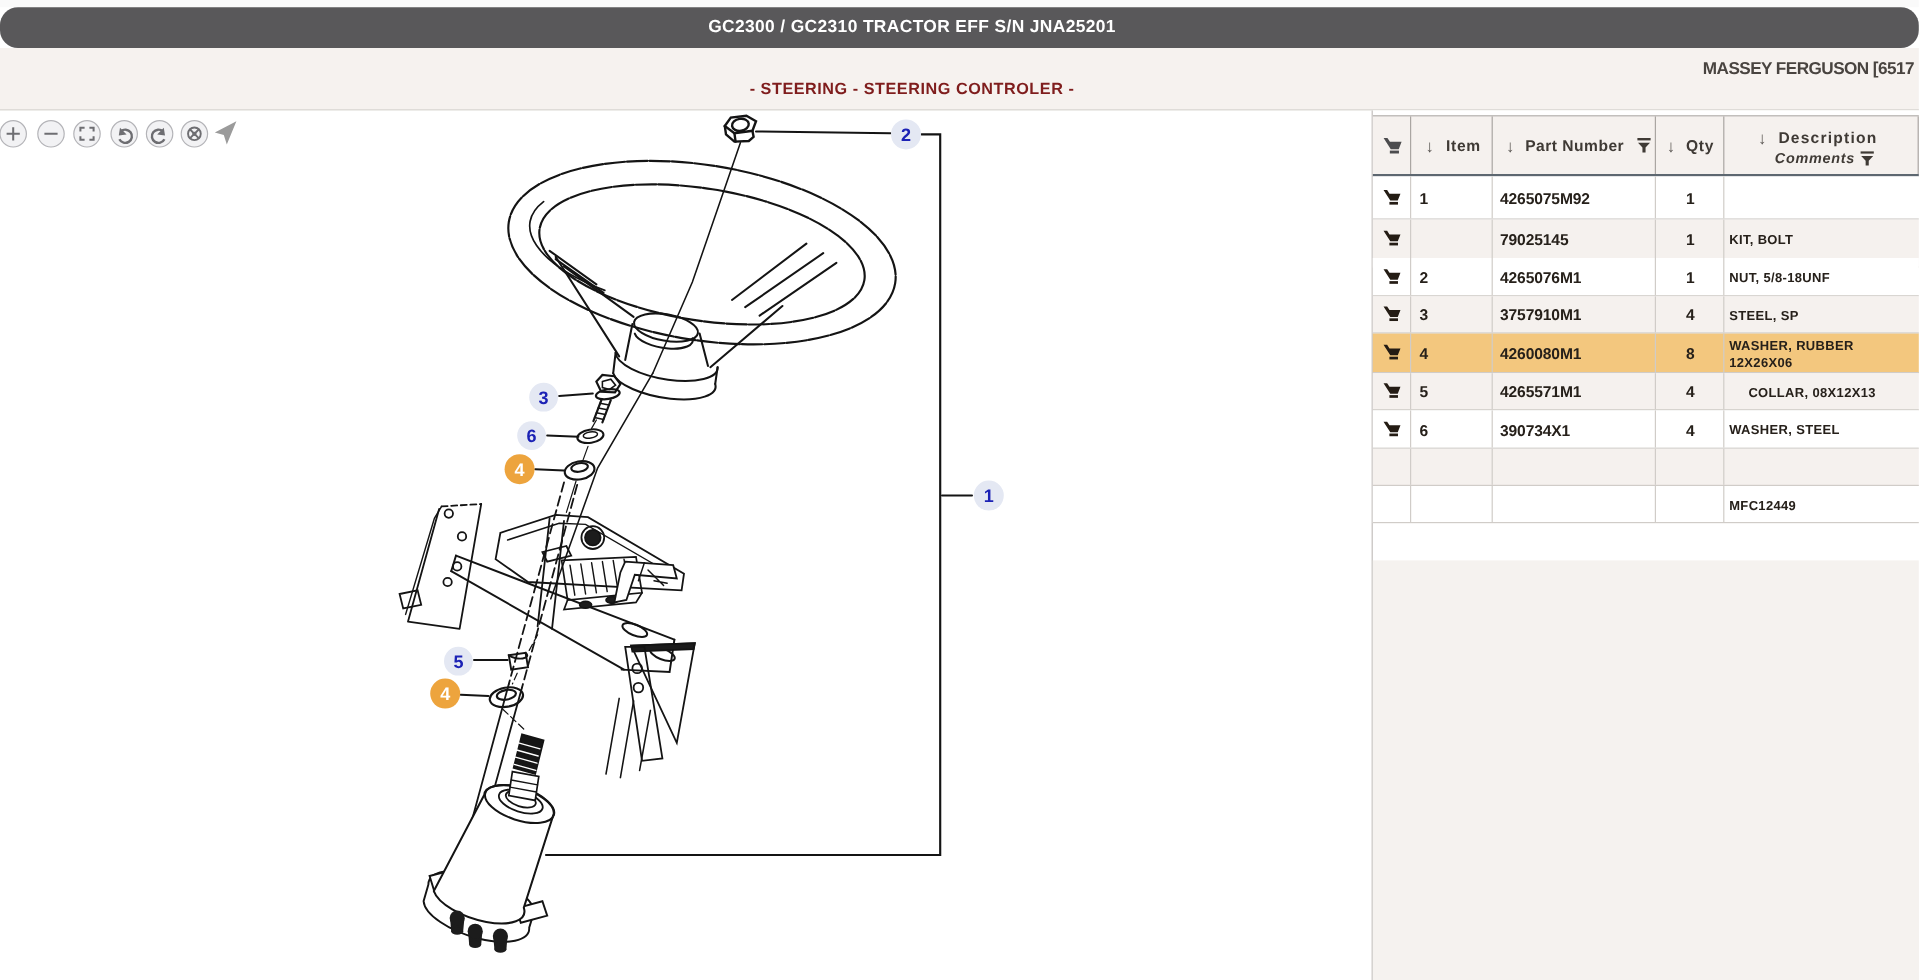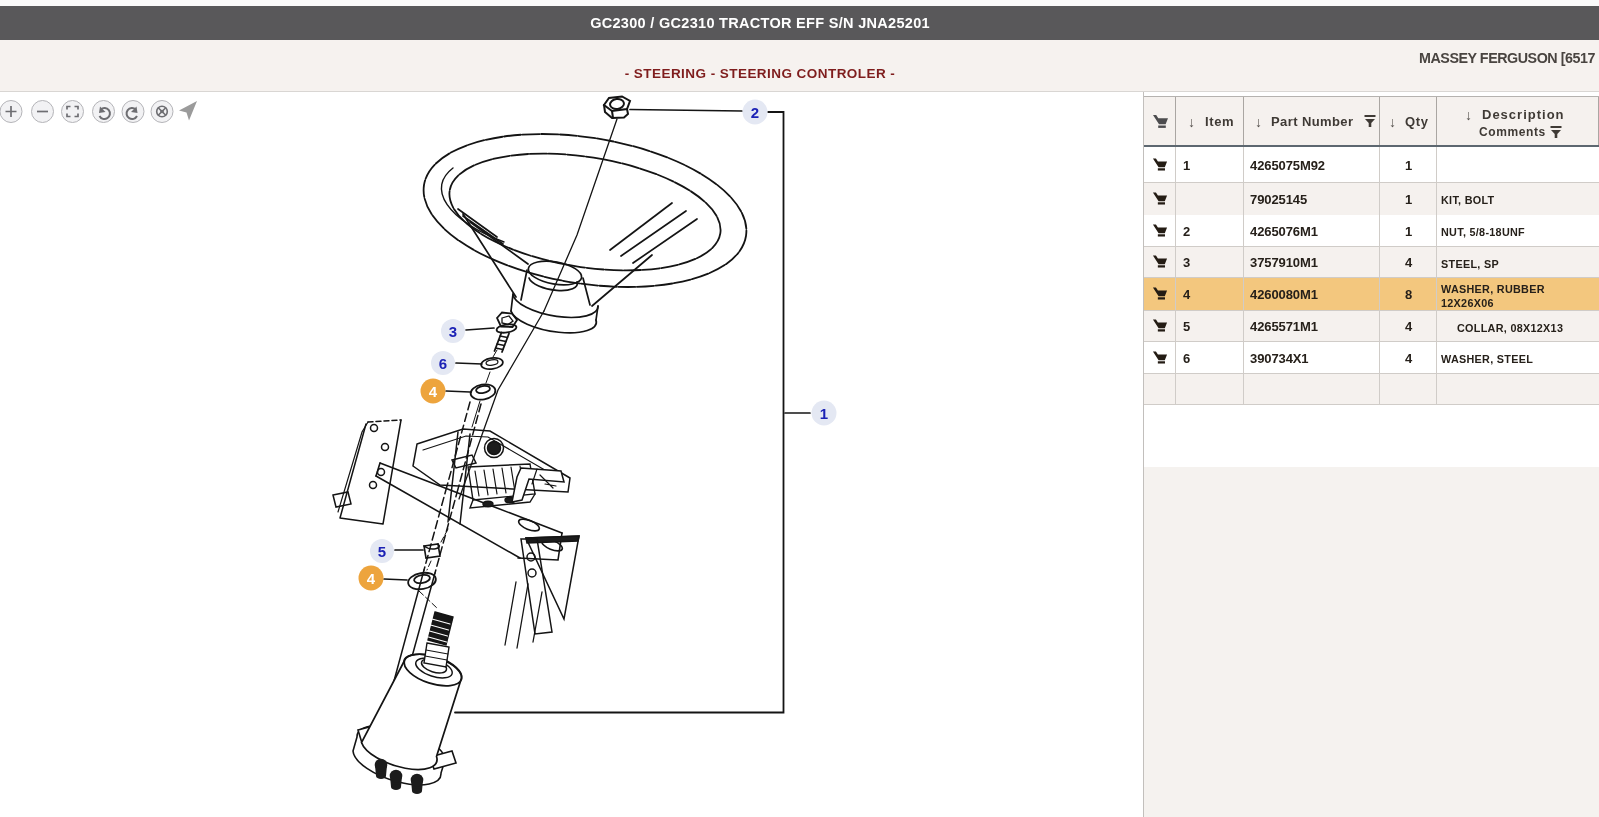--- a/index.html
+++ b/index.html
@@ -6,7 +6,7 @@
   html,body { width:1599px; height:817px; overflow:hidden; background:#fff;
     font-family:"Liberation Sans", sans-serif; }
   .topstrip { position:absolute; left:0; top:0; width:1599px; height:6px; background:#fafafa; }
-  .titlebar { position:absolute; left:0; top:6px; width:1599px; height:34px; background:#59585a; }
+  .titlebar { position:absolute; left:0; top:6px; width:1599px; height:34px; background:#59585a;border-radius:15px; }
   .titlebar .t { position:absolute; left:0; top:0; width:1520px; height:34px; line-height:34px;
     text-align:center; color:#fff; font-weight:bold; font-size:14.5px; letter-spacing:0.3px; }
   .subbar { position:absolute; left:0; top:40px; width:1599px; height:52px; background:#f6f2ef;

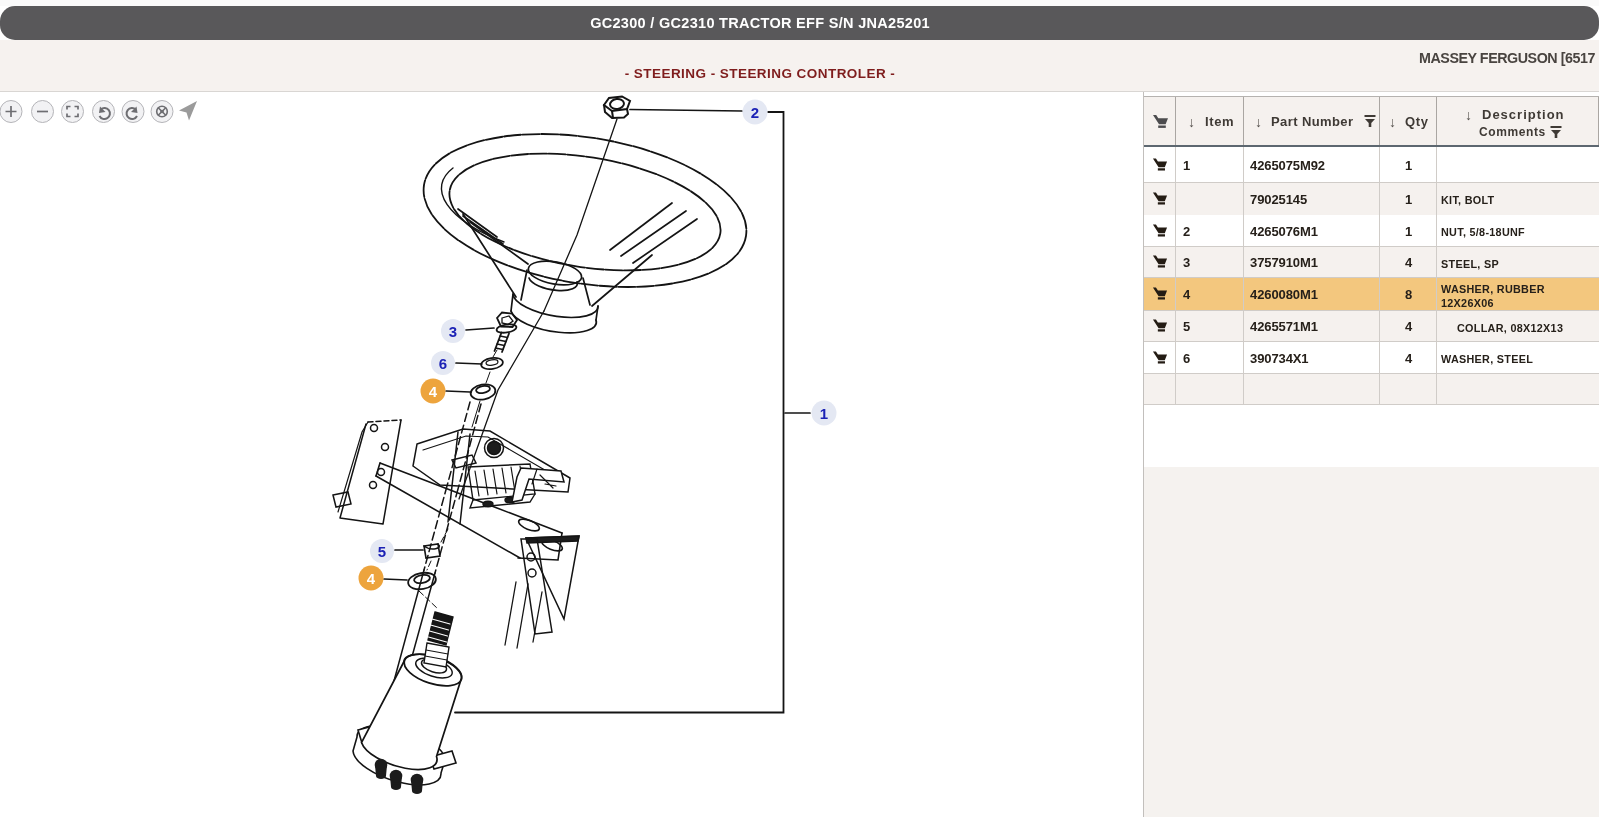--- a/index.html
+++ b/index.html
@@ -298,7 +298,7 @@
     <div class="cell c4">
         <span style="position:absolute;left:28px;top:10px" class="arr">↓</span>
       <span style="position:absolute;left:45px;top:10px;letter-spacing:1px">Description</span>
-      <span style="position:absolute;left:42px;top:28px;font-size:12px;letter-spacing:0.6px">Comments</span>
+      <span style="position:absolute;left:42px;top:28px;font-style:italic;font-size:12px;letter-spacing:0.6px">Comments</span>
       <svg width="12" height="13" viewBox="0 0 12 13" style="position:absolute;left:113px;top:29px">
         <rect x="0.5" y="0" width="11" height="2" fill="#3f3a35"></rect>
         <path d="M1 4 L11 4 L7.3 8 L7.3 12 L4.7 12 L4.7 8 Z" fill="#3f3a35"></path>

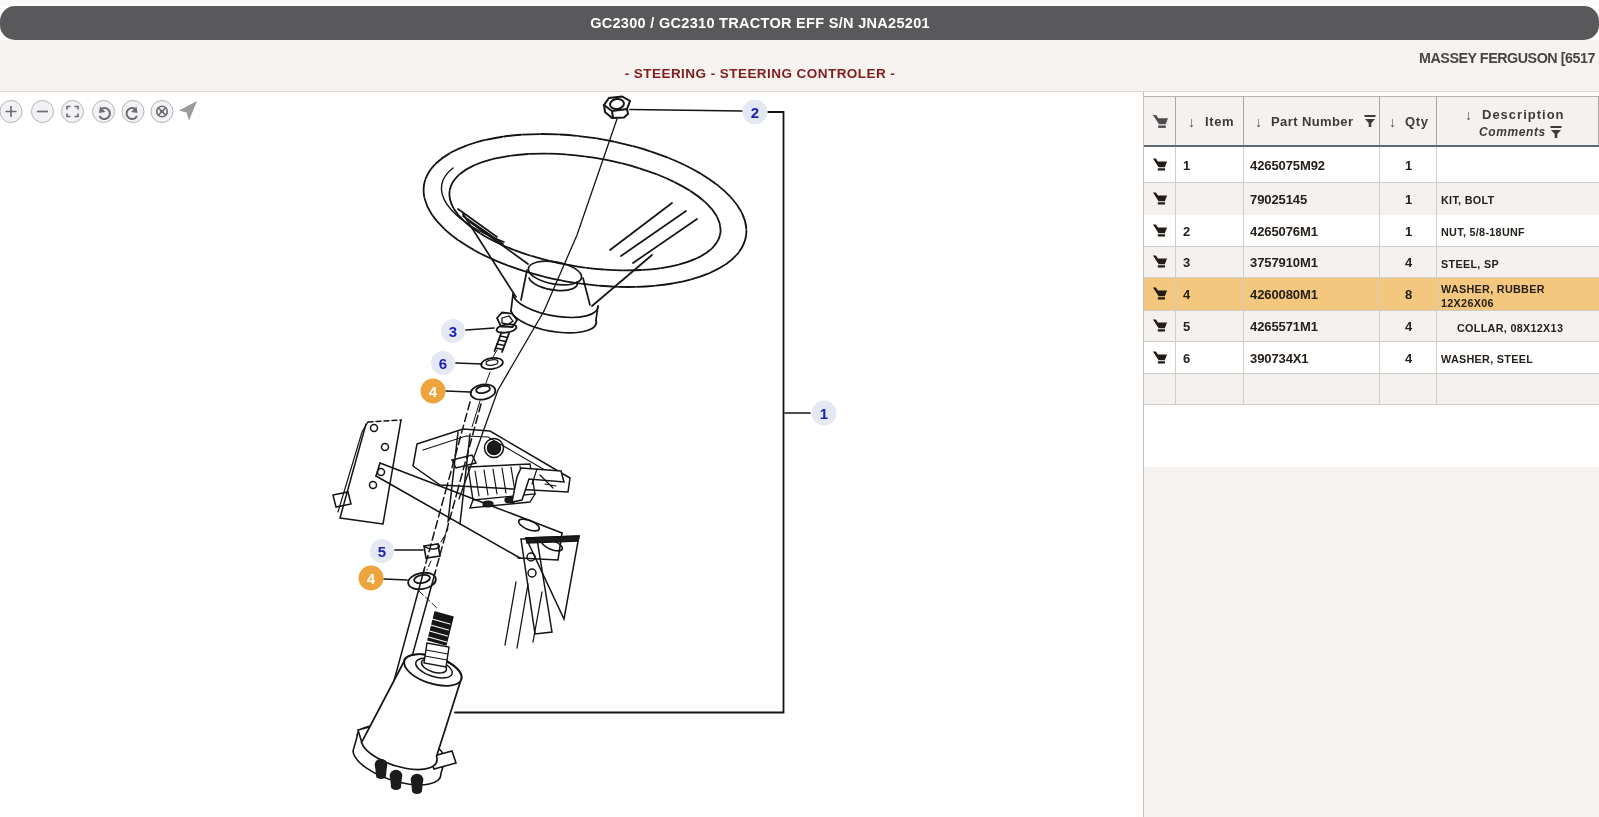--- a/index.html
+++ b/index.html
@@ -457,6 +457,21 @@
         <div class="rowtxt" style="position:absolute;left:4px;top:11px;line-height:13.5px"></div>
       </div>
     </div>
+  <div class="row white" style="top: 313px; height: 31px;">
+      <div class="cell c0"></div>
+      <div class="cell c1">
+        <span class="rowtxt" style="position:absolute;left:7px;top:8px"></span>
+      </div>
+      <div class="cell c2">
+        <span class="rowtxt" style="position:absolute;left:6px;top:8px"></span>
+      </div>
+      <div class="cell c3">
+        <span class="rowtxt" style="position:absolute;left:0;top:8px;width:57px;text-align:center"></span>
+      </div>
+      <div class="cell c4">
+        <div class="rowtxt" style="position:absolute;left:4px;top:11px;line-height:13.5px">MFC12449</div>
+      </div>
+    </div>
 </div>
 
 </body></html>

